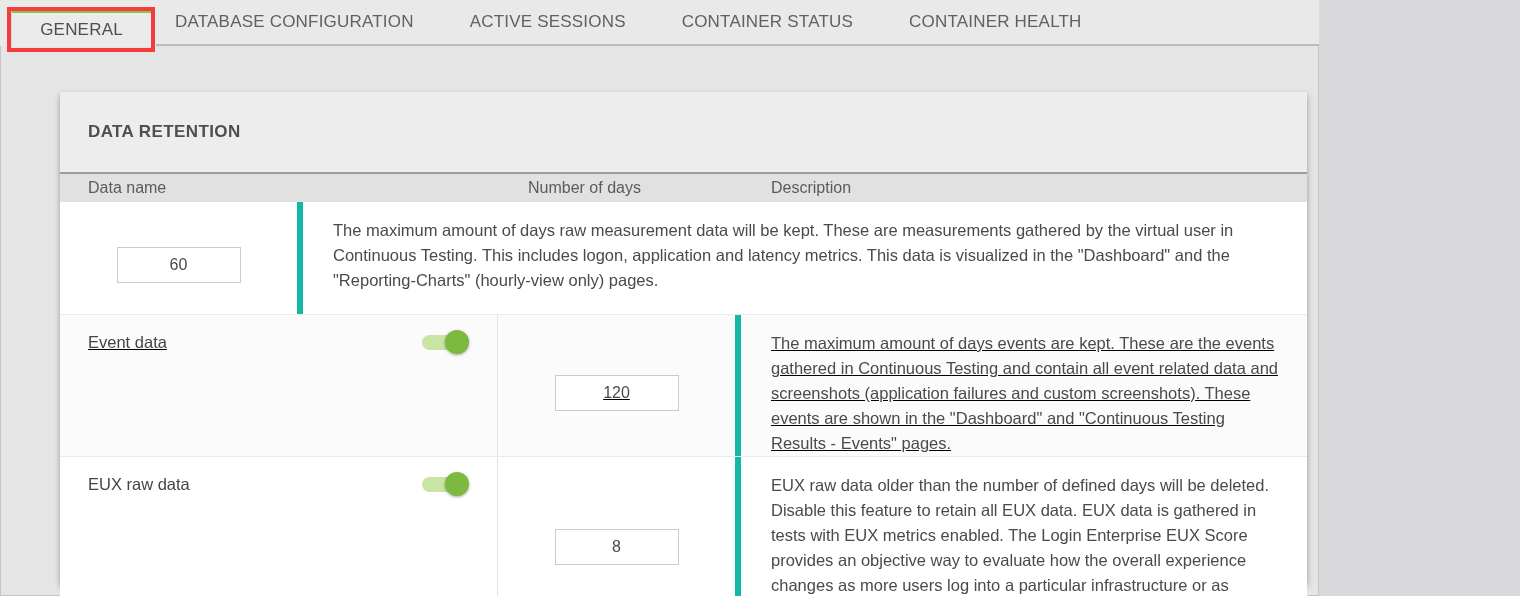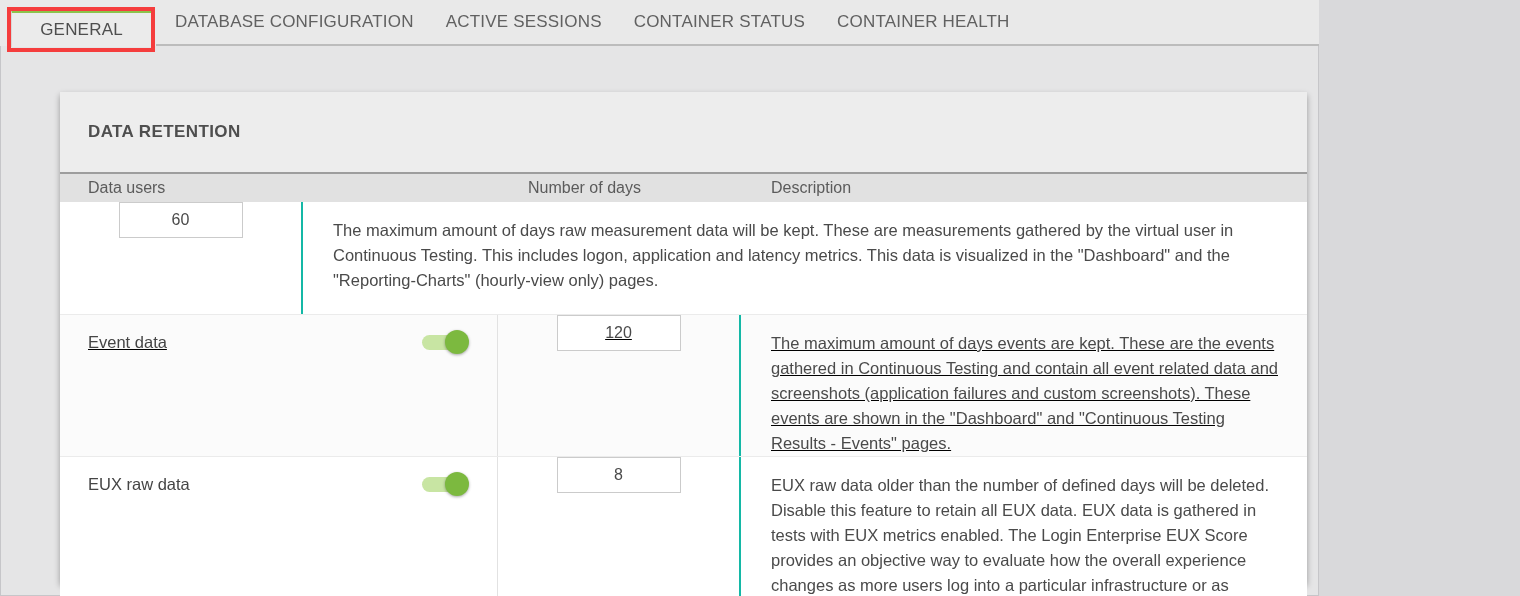--- a/index.html
+++ b/index.html
@@ -13,7 +13,7 @@
   
   .tabbar { position:absolute; top:0; left:0; right:0; height:46px; background:#e9e9e9; }
   .tabbar-line { position:absolute; top:44px; left:156px; right:0; height:2px; background:#bcbcbc; }
-  .tabs { position:absolute; left:175px; top:0; height:44px; display:flex; gap:32px; align-items:center; }
+  .tabs { position:absolute; left:175px; top:0; height:44px; display:flex; gap:56px; align-items:center; }
   .tab { font-size:17px; color:#616161; letter-spacing:0.2px; white-space:nowrap; cursor:pointer; }
   .active-tab {
     position:absolute; left:11px; top:9px; width:141px; height:38px;

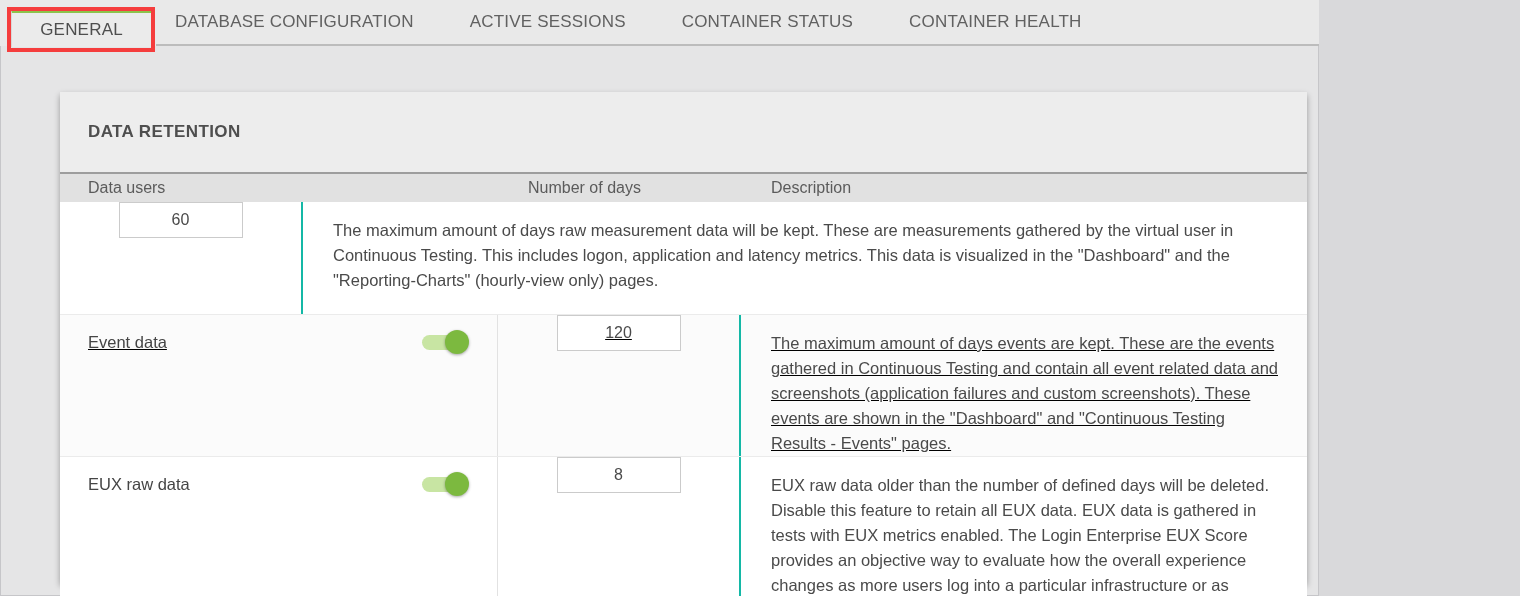--- a/index.html
+++ b/index.html
@@ -105,7 +105,7 @@
     <div class="panel-header">DATA RETENTION</div>
 
     <div class="thead">
-      <div class="hc-name">Data users</div>
+      <div class="hc-name">Data name</div>
       <div class="hc-days">Number of days</div>
       <div class="hc-desc">Description</div>
     </div>

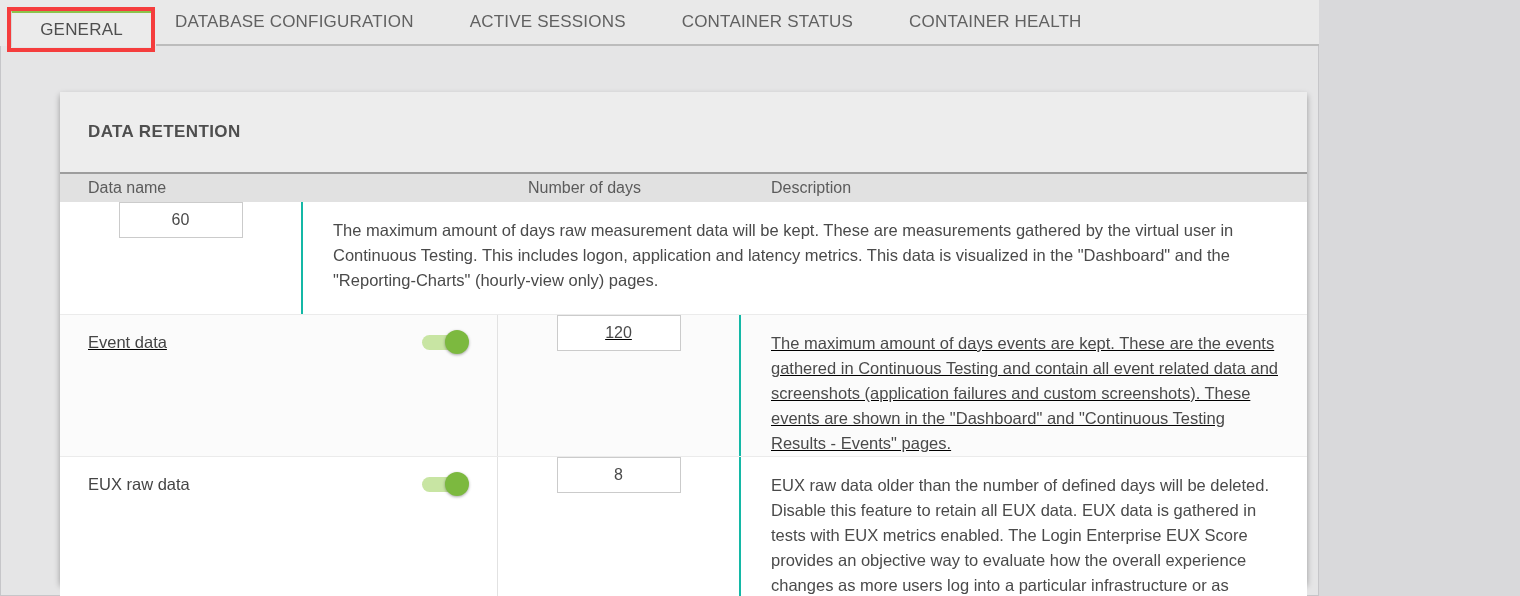--- a/index.html
+++ b/index.html
@@ -66,8 +66,8 @@
   .toggle-thumb { position:absolute; right:0; top:1px; width:24px; height:24px; border-radius:50%; background:#7cb93f; box-shadow:0 1px 3px rgba(0,0,0,0.35); }
 
   .cell-days {
-    width:243px; border-right:2px solid #14b8a6;
-    display:flex; justify-content:center; align-items:flex-start; 
+    width:243px; border-right:6px solid #14b8a6;
+    display:flex; justify-content:center; align-items:center; padding-top:14px;
   }
   .days-input {
     width:124px; height:36px; border:1px solid #cbcbcb; background:#ffffff;

